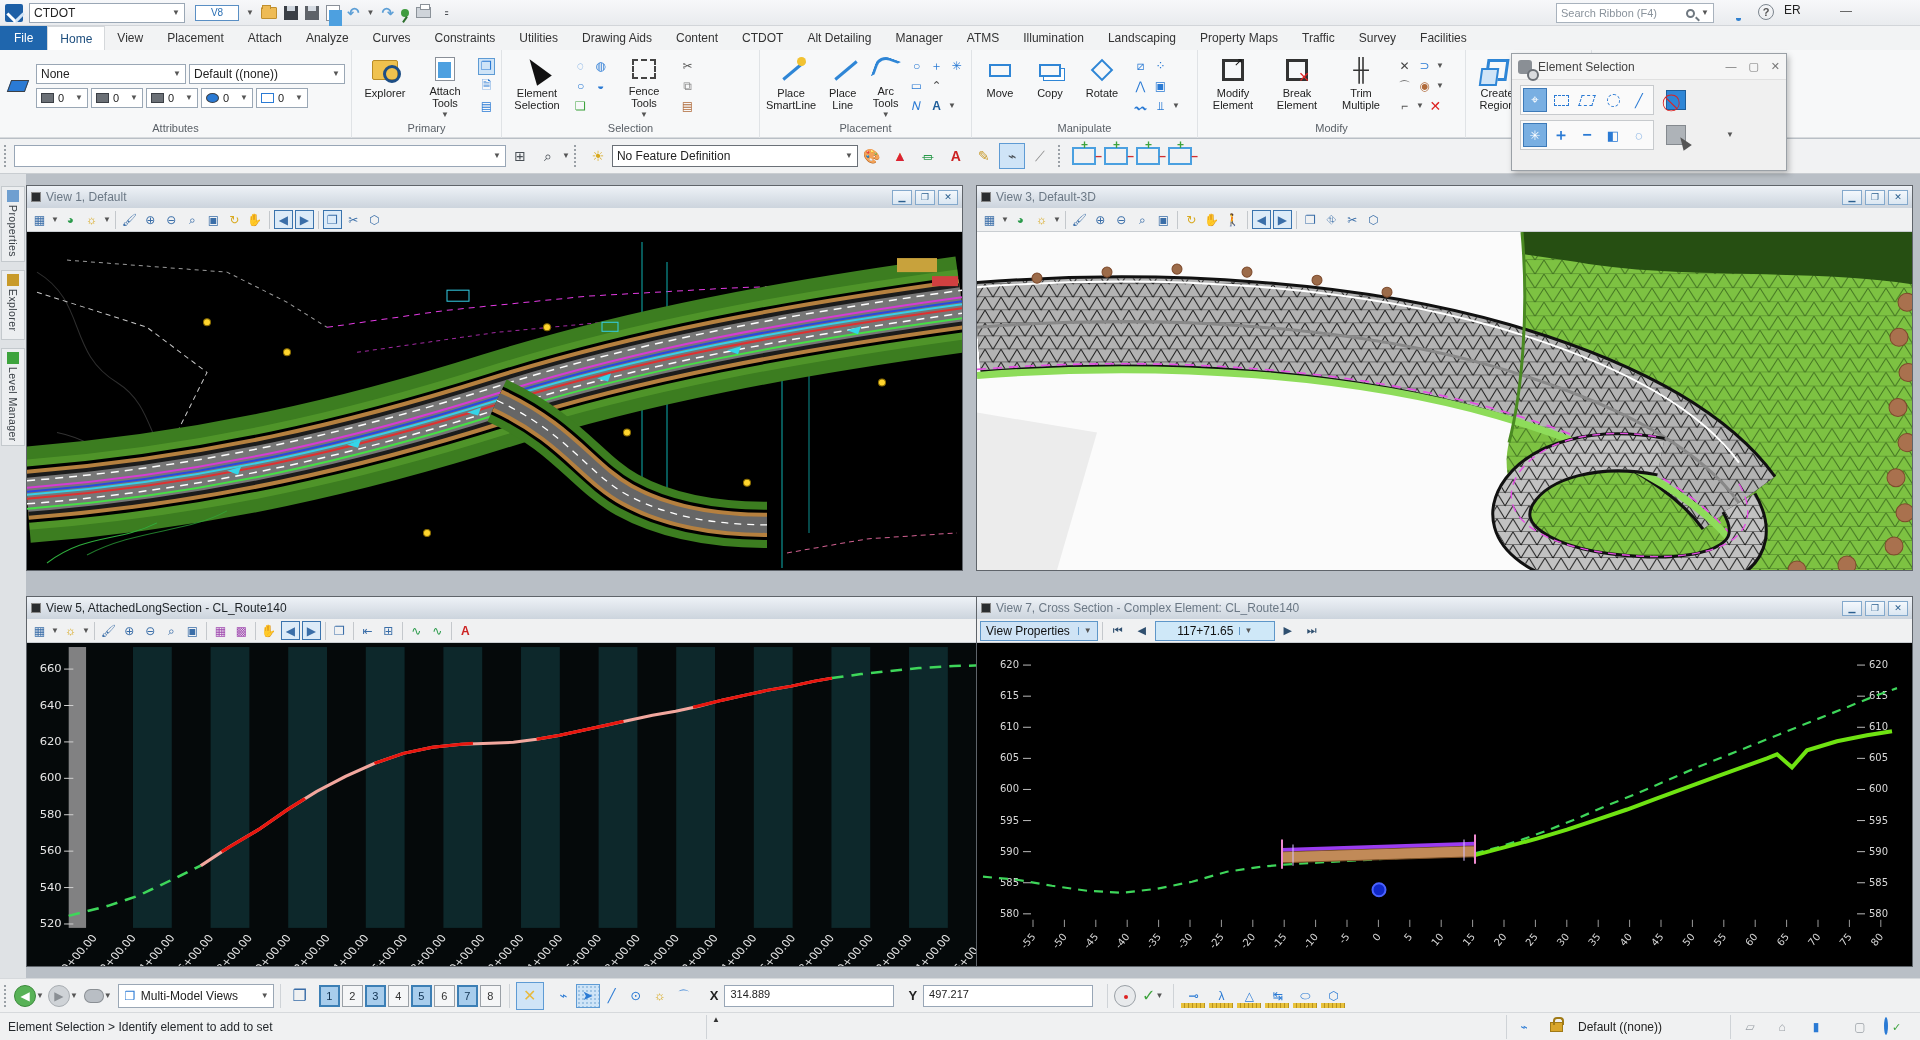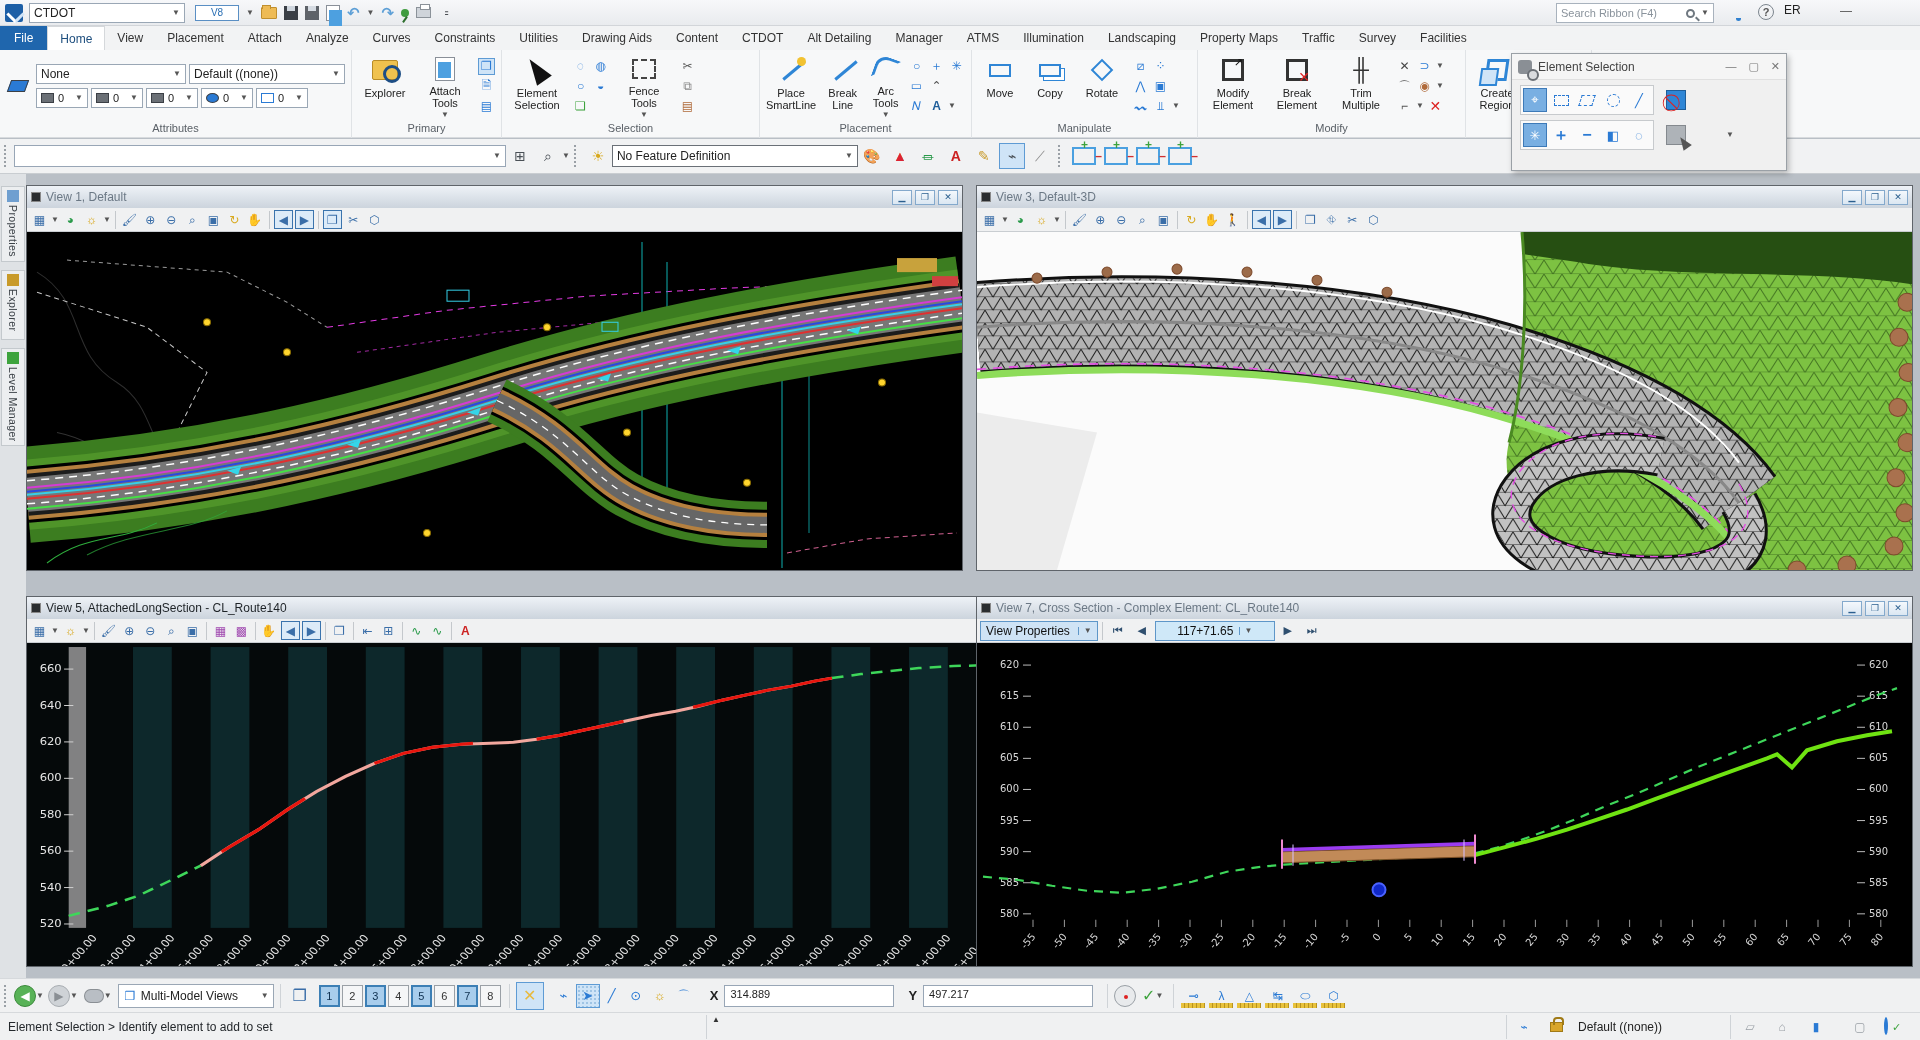--- a/index.html
+++ b/index.html
@@ -334,7 +334,7 @@
           <span class="bicon">
             <span class="line-ic"></span>
           </span>
-          <span>Break Line</span>
+          <span>Place Line</span>
         </div>
       <div class="bigbtn" style="width:46px">
           <span class="bicon">

